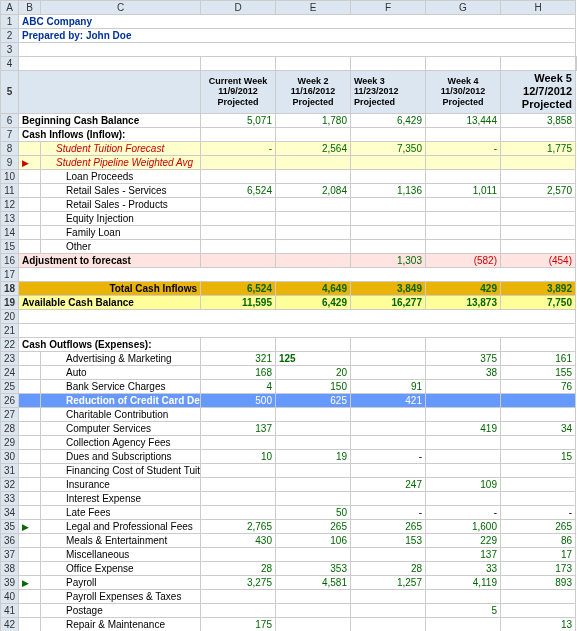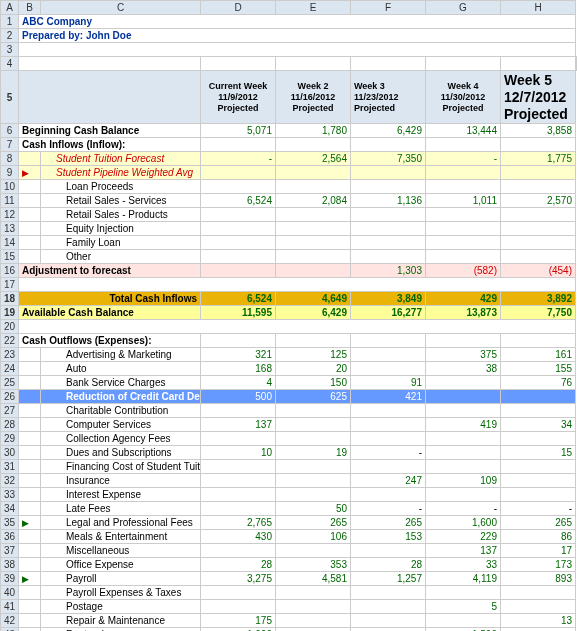--- a/index.html
+++ b/index.html
@@ -105,7 +105,7 @@
         <td style="text-align:center; font-size:9px; line-height:1.2;">Week 2<br>11/16/2012<br>Projected</td>
         <td style="text-align:left; font-size:9px; line-height:1.2;">Week 3<br>11/23/2012<br>Projected</td>
         <td style="text-align:center; font-size:9px; line-height:1.2;">Week 4<br>11/30/2012<br>Projected</td>
-        <td style="text-align:left; font-size:14px; line-height:1.2;">Week 5<br>12/7/2012<br>Projected</td>
+        <td style="text-align:right; font-size:11px; line-height:1.2;">Week 5<br>12/7/2012<br>Projected</td>
       </tr>
 
       <tr>

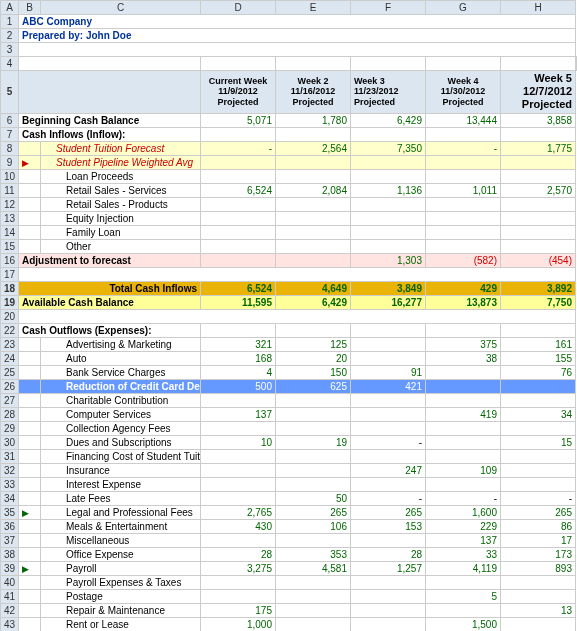--- a/index.html
+++ b/index.html
@@ -256,6 +256,10 @@
         <td colspan="7"></td>
       </tr>
 
+      <tr>
+        <td class="row-number">21</td>
+        <td colspan="7"></td>
+      </tr>
 
       <tr>
         <td class="row-number">22</td>

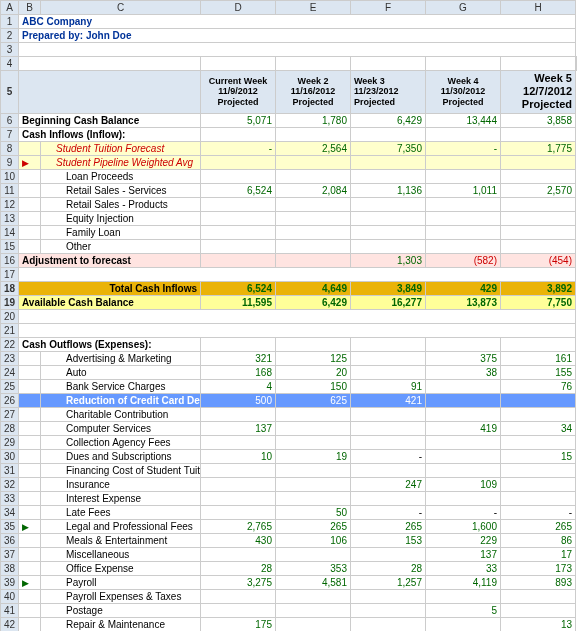--- a/index.html
+++ b/index.html
@@ -276,7 +276,7 @@
         <td></td>
         <td class="indent2">Advertising &amp; Marketing</td>
         <td class="green-text" style="text-align:right;">321</td>
-        <td class="green-text" style="text-align:right;">125</td>
+        <td class="green-text" style="text-align:left;font-weight:bold;">125</td>
         <td style="text-align:right;"></td>
         <td class="green-text" style="text-align:right;">375</td>
         <td class="green-text" style="text-align:right;">161</td>

